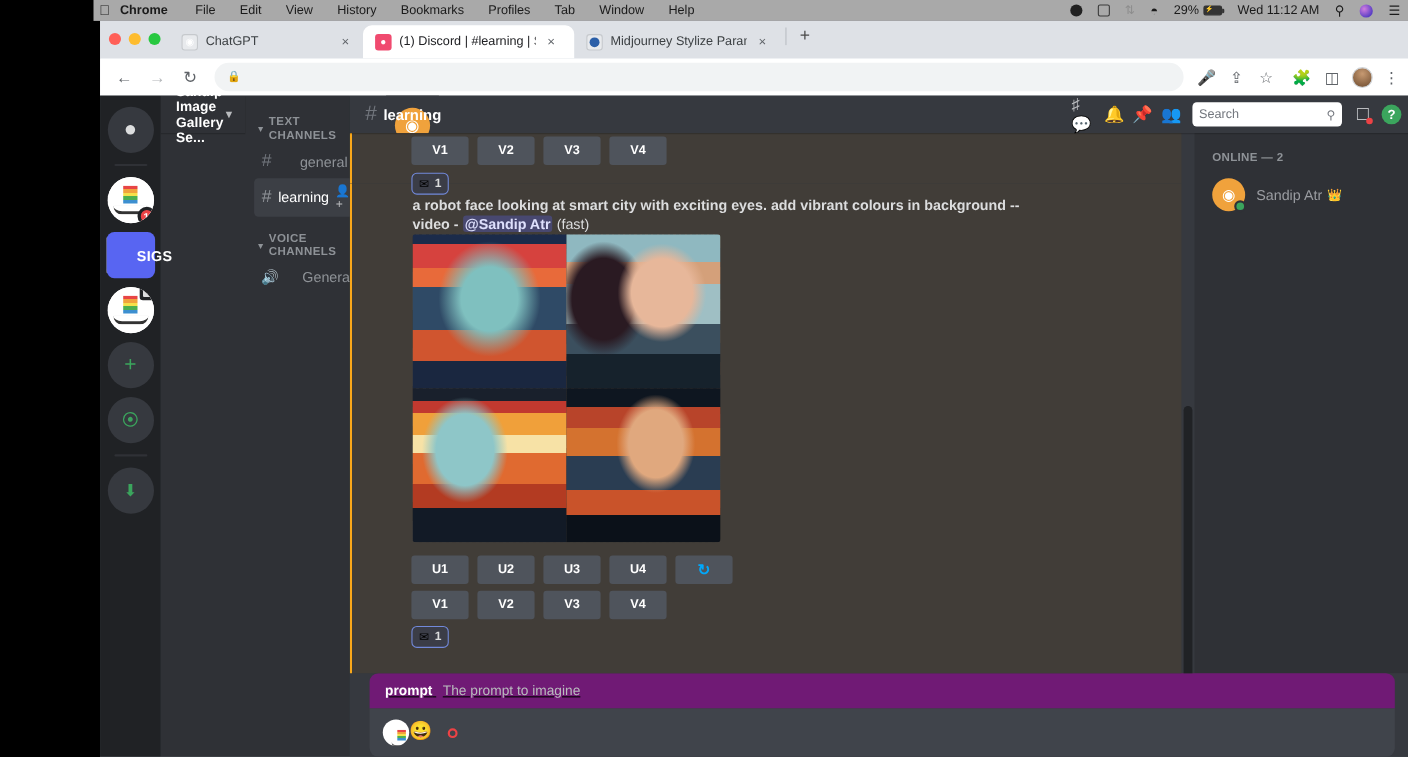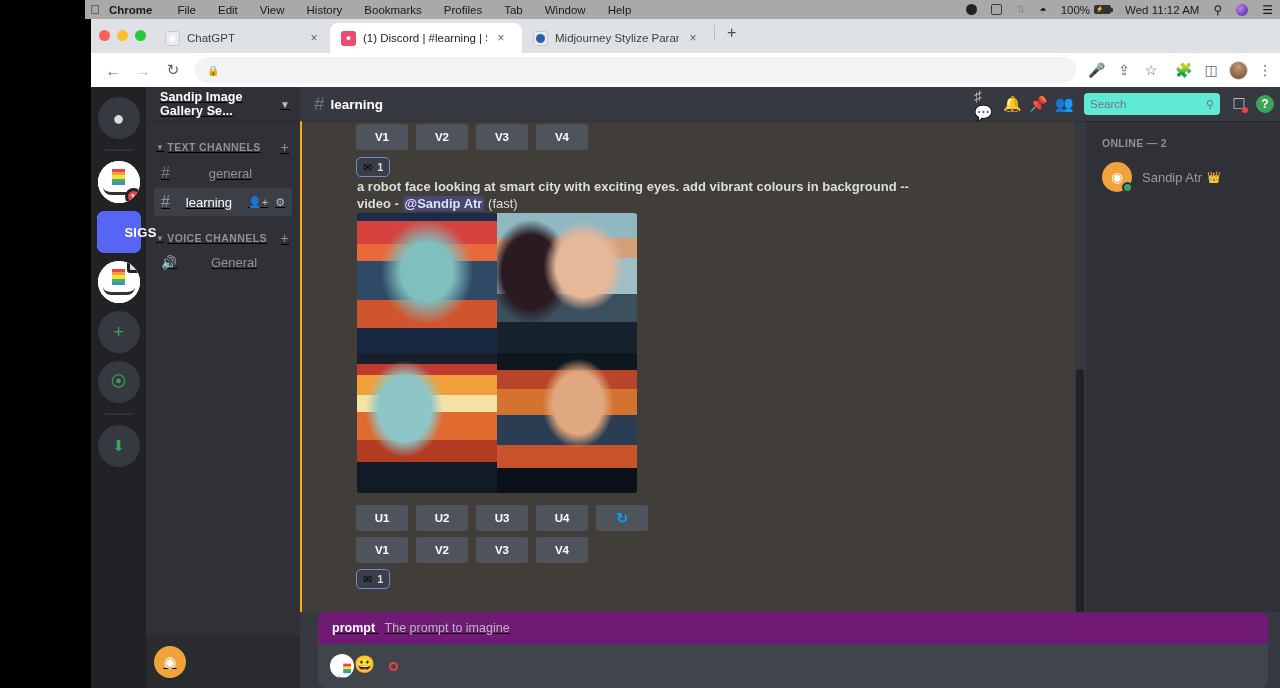--- a/index.html
+++ b/index.html
@@ -229,7 +229,7 @@
     <div class="ritem bt-ic">⇅</div>
     <div class="ritem wifi-ic">◓</div>
     <div class="ritem">
-      <span>100%</span>
+      <span>29%</span>
       <span class="batt">
           <span>⚡</span>
         </span>

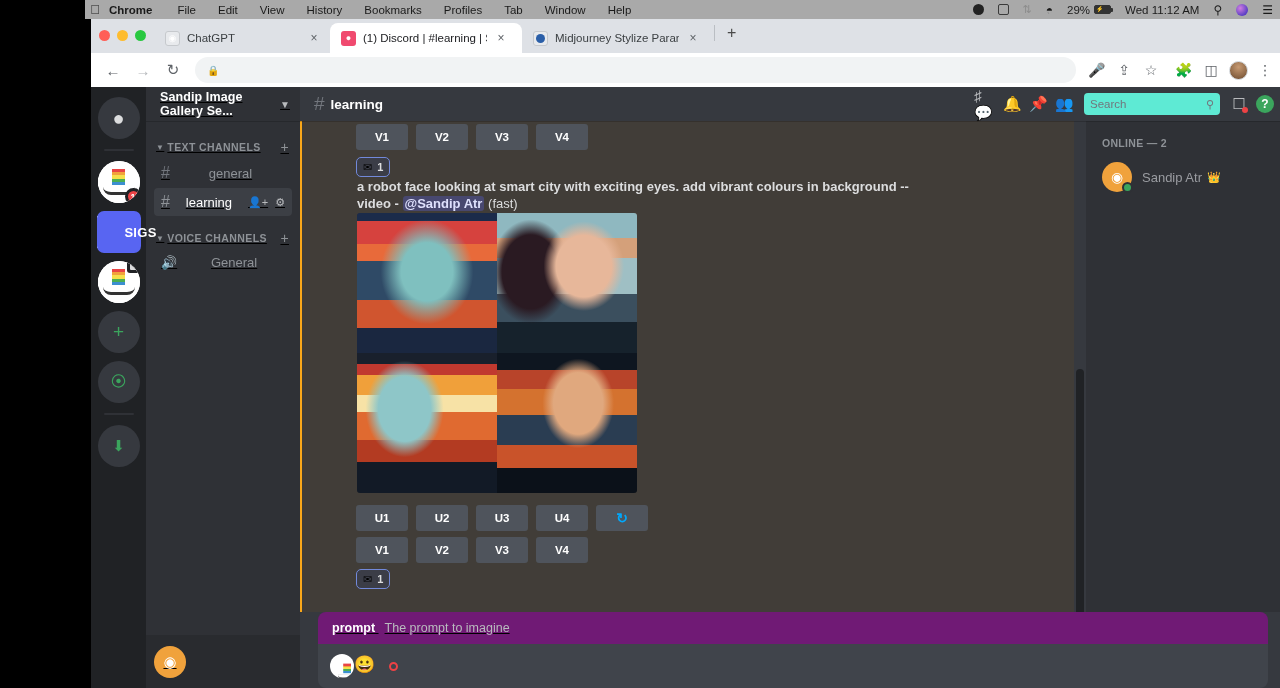--- a/index.html
+++ b/index.html
@@ -103,7 +103,7 @@
   .boat-art .hull { position:absolute; left:5px; top:26px; width:32px;height:8px;
      border-bottom:3px solid #333; border-radius:0 0 16px 16px; }
 
-  .channels { width:154px; background:#2f3136; display:flex; flex-direction:column;text-decoration:underline; }
+  .channels { width:172px; background:#2f3136; display:flex; flex-direction:row; }
   .guild-header { height:34px; display:flex; align-items:center; justify-content:space-between;
      padding:0 10px 0 14px; box-shadow:0 1px 0 rgba(4,4,5,.2); }
   .guild-name { font-size:12.5px; font-weight:bold; color:#fff; letter-spacing:.1px; }

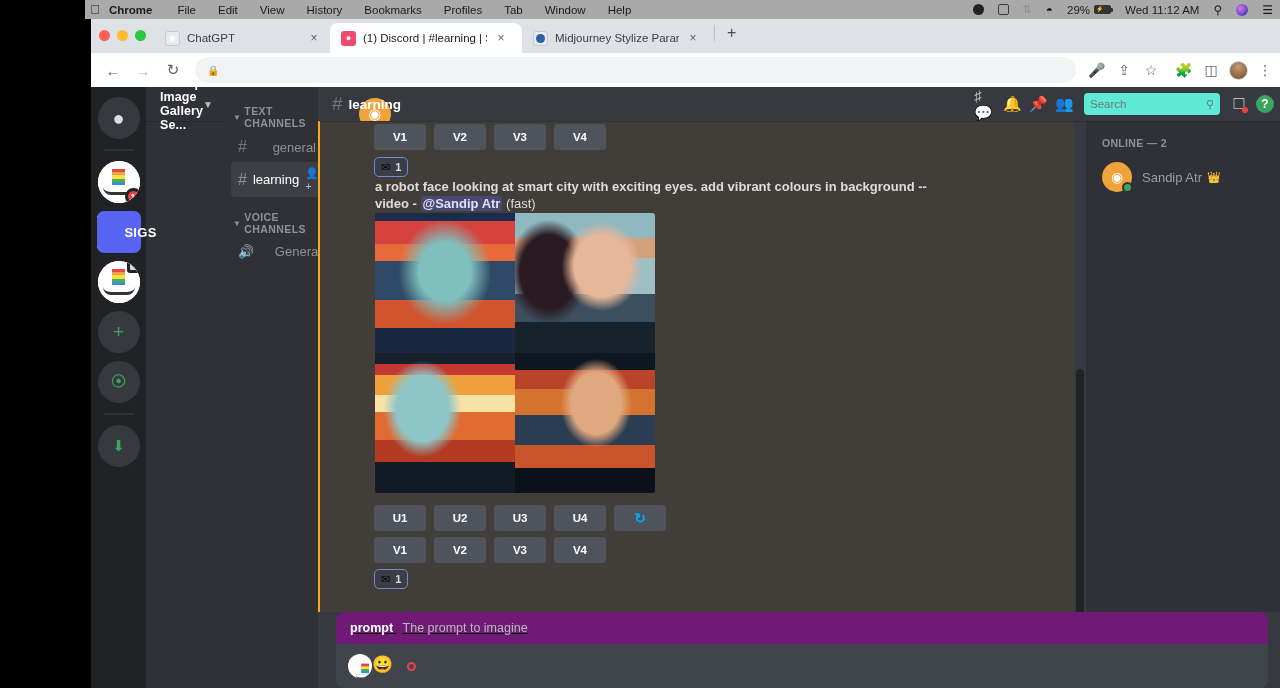--- a/index.html
+++ b/index.html
@@ -134,7 +134,7 @@
   .hdr-spacer { flex:1; }
   .hdr-ic { width:26px;height:26px;display:flex;align-items:center;justify-content:center;
      color:#b9bbbe; font-size:15px; }
-  .hdr-search { width:136px; height:22px; background:#5eead4; border-radius:4px;
+  .hdr-search { width:136px; height:22px; background:#ffffff; border-radius:4px;
      display:flex; align-items:center; padding:0 6px; margin:0 6px;justify-content:center; }
   .hdr-search .ph { flex:1; font-size:11.5px; color:#72767d; }
   .hdr-search .mg { font-size:11px; color:#72767d; }

